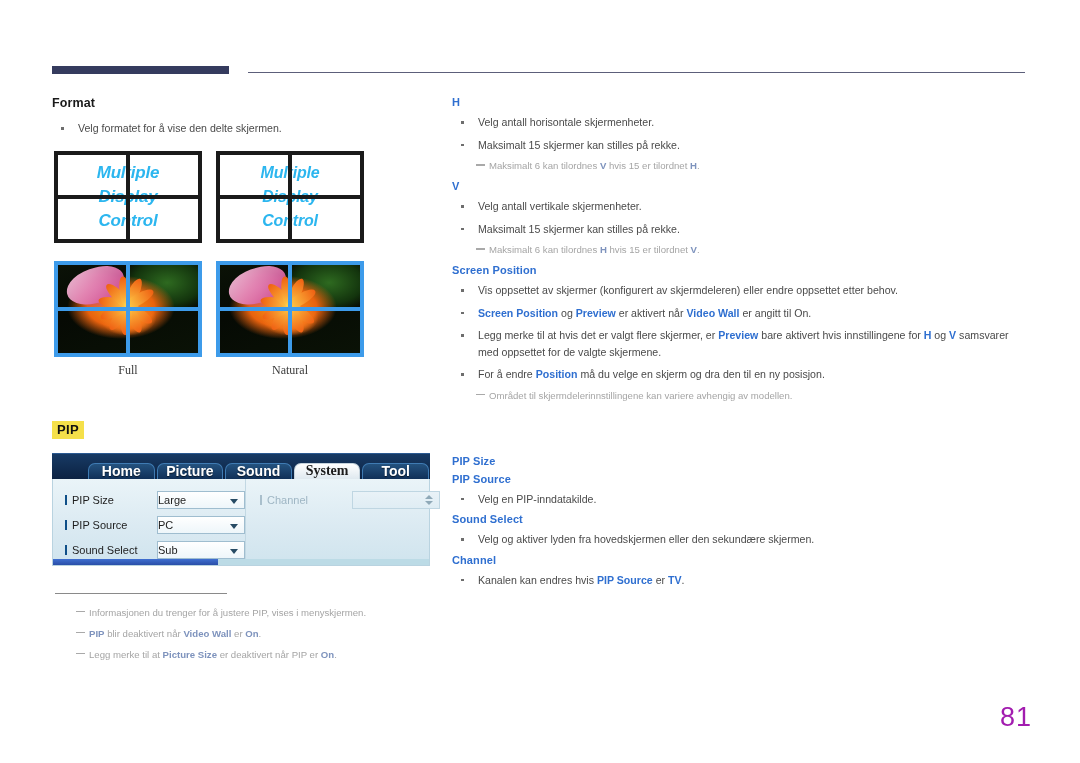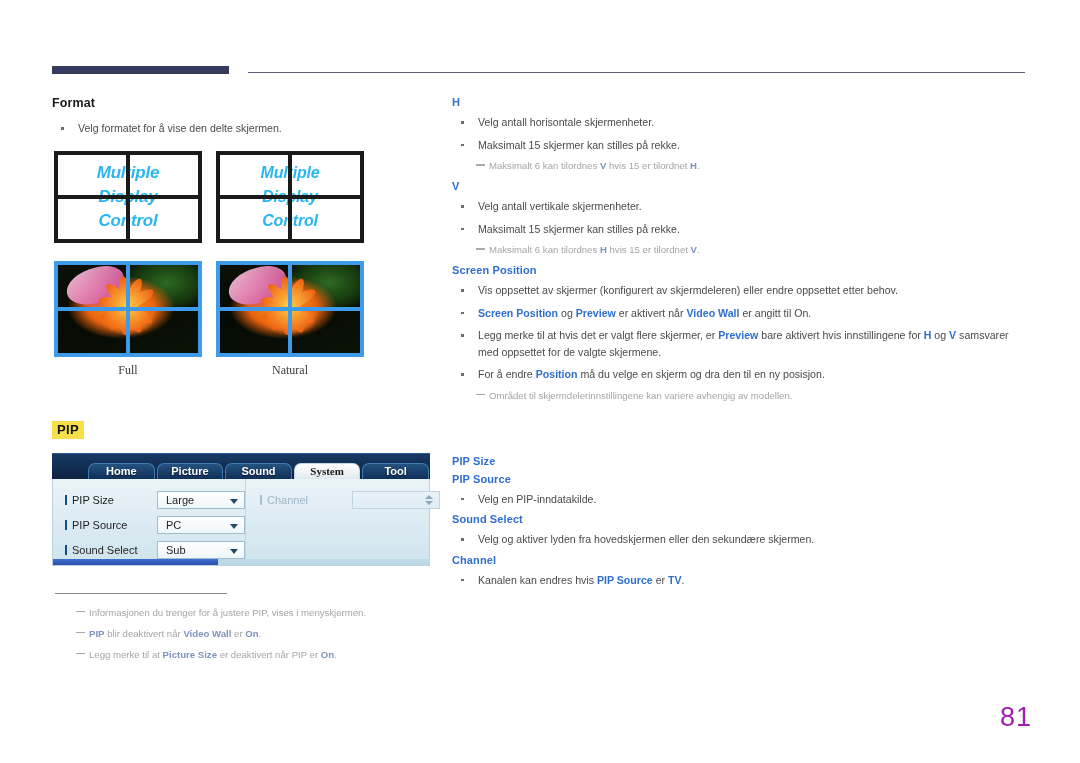--- a/index.html
+++ b/index.html
@@ -271,7 +271,7 @@
     border-radius: 7px 7px 0 0;
     background: linear-gradient(#24527f, #103058);
     color: #ffffff;
-    font-size: 11px;
+    font-size: 14px;
     font-weight: bold;
     display: flex;
     align-items: center;

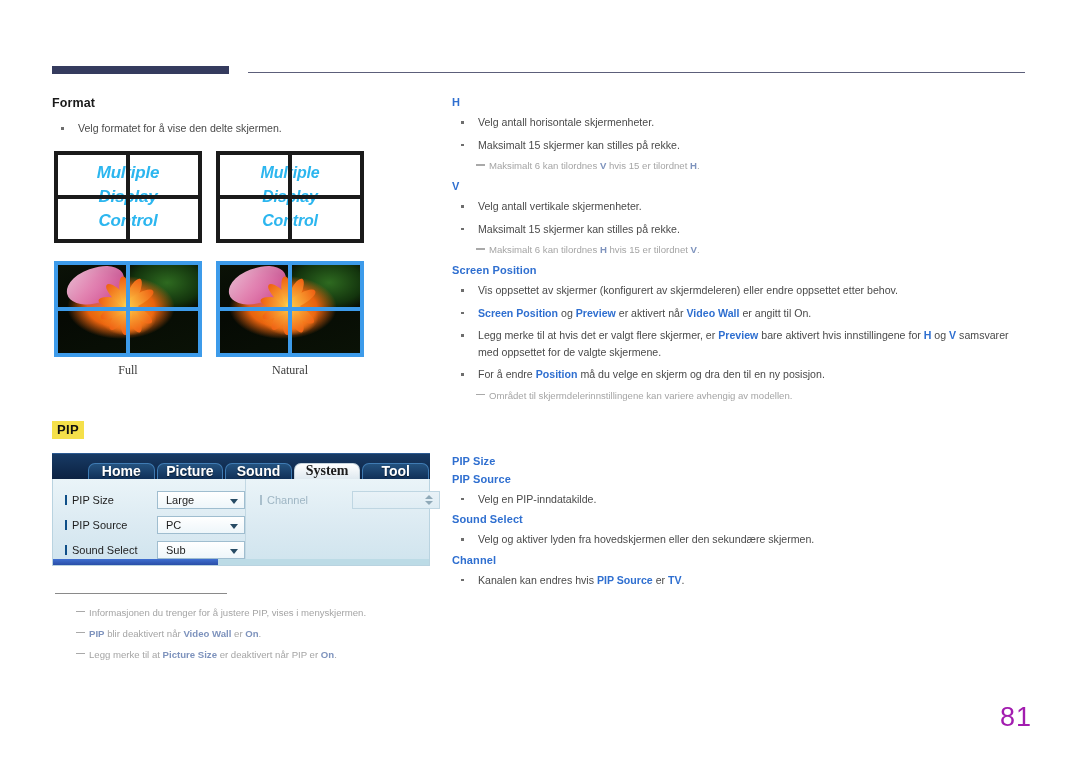--- a/index.html
+++ b/index.html
@@ -339,7 +339,6 @@
     font-size: 11px;
     color: #1d1d1d;
     line-height: 17px;
-    padding-left: 8px;
     box-sizing: border-box;
   }
   .osd-select .arrow {

